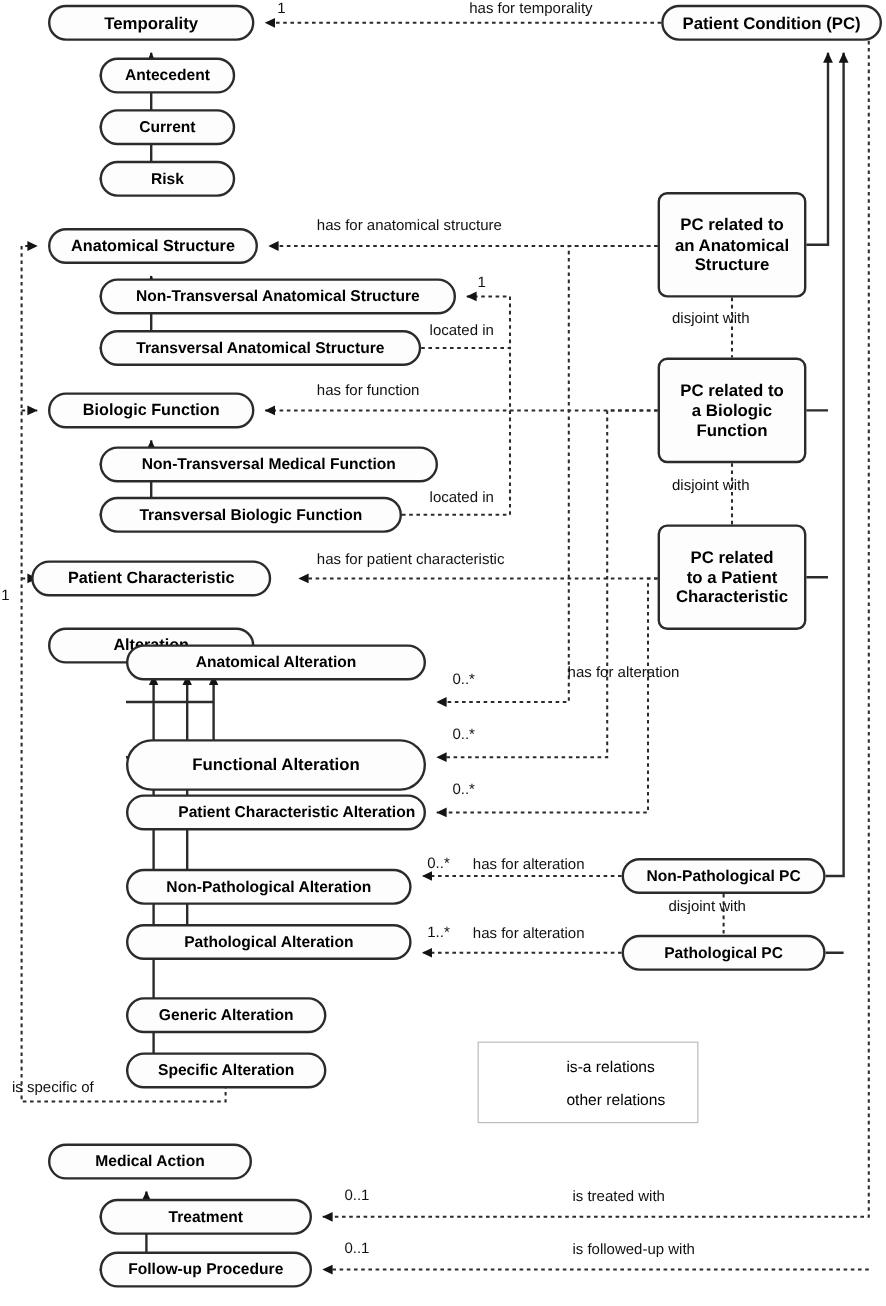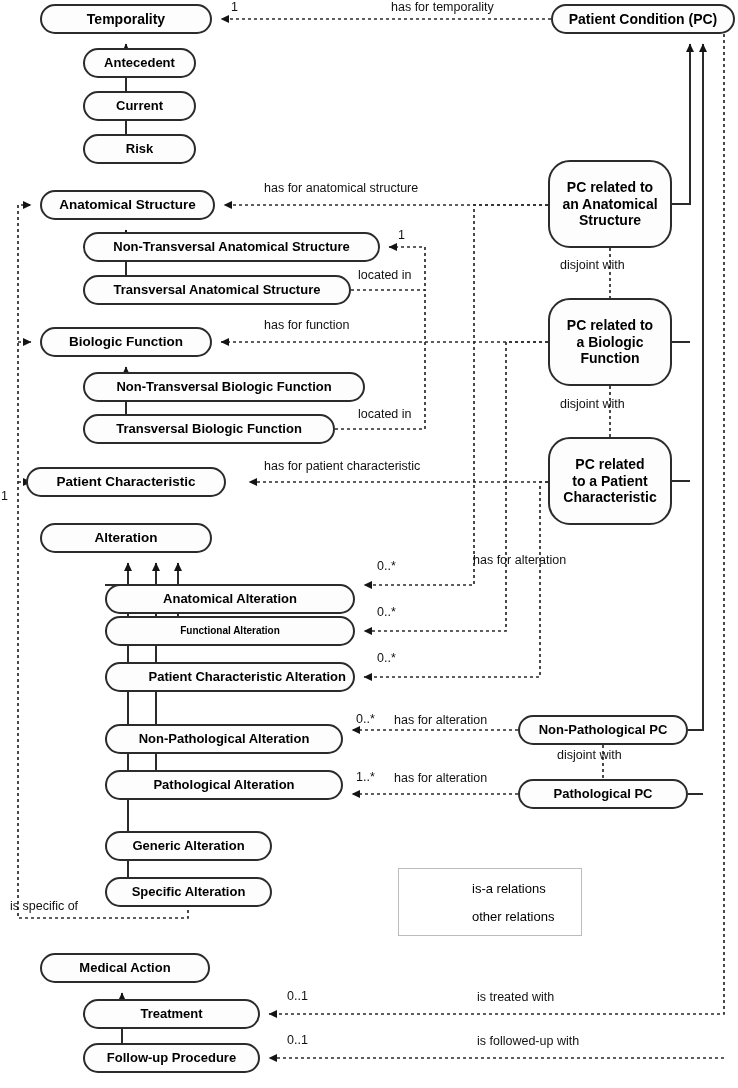--- a/index.html
+++ b/index.html
@@ -44,7 +44,7 @@
     border-radius: 999px;
   }
   .node.rounded {
-    border-radius: 22px;
+    border-radius: 8px;
   }
   .node-label {
     display: block;

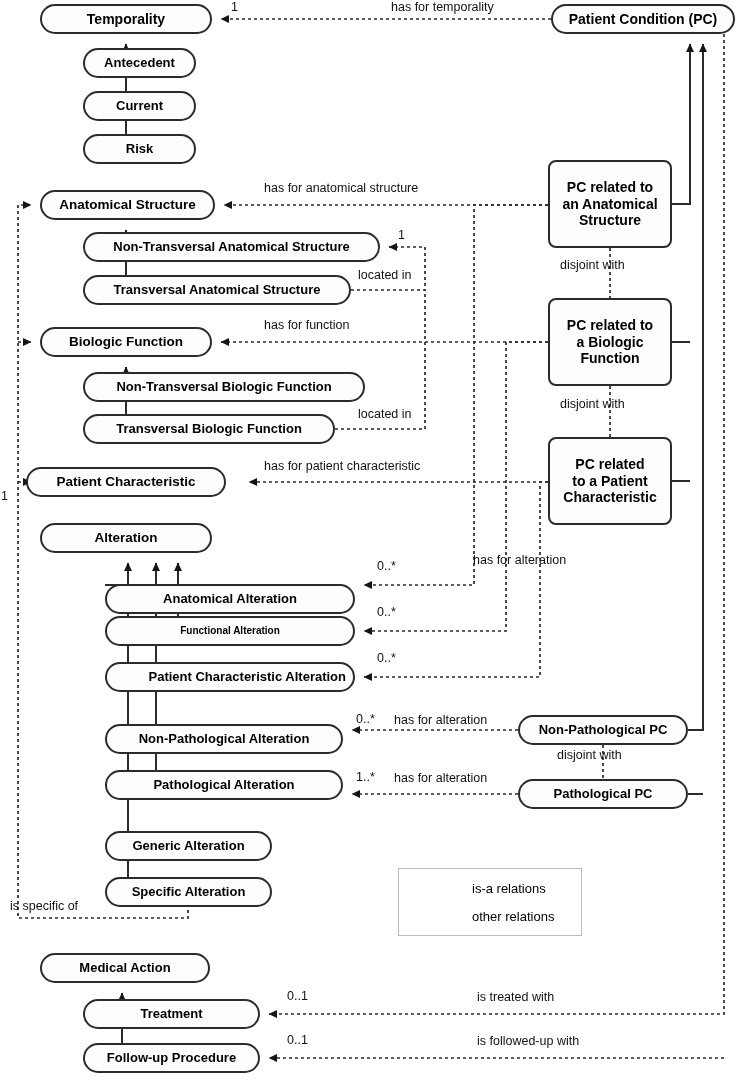--- a/index.html
+++ b/index.html
@@ -203,7 +203,7 @@
         <span class="node-label">Biologic Function</span>
       </div>
       <div class="node pill" style="left: 83px; top: 372px; width: 282px; height: 30px; font-size: 13px;">
-        <span class="node-label">Non-Transversal Biologic Function</span>
+        <span class="node-label">Non-Transversal Medical Function</span>
       </div>
       <div class="node pill" style="left: 83px; top: 414px; width: 252px; height: 30px; font-size: 13px;">
         <span class="node-label">Transversal Biologic Function</span>

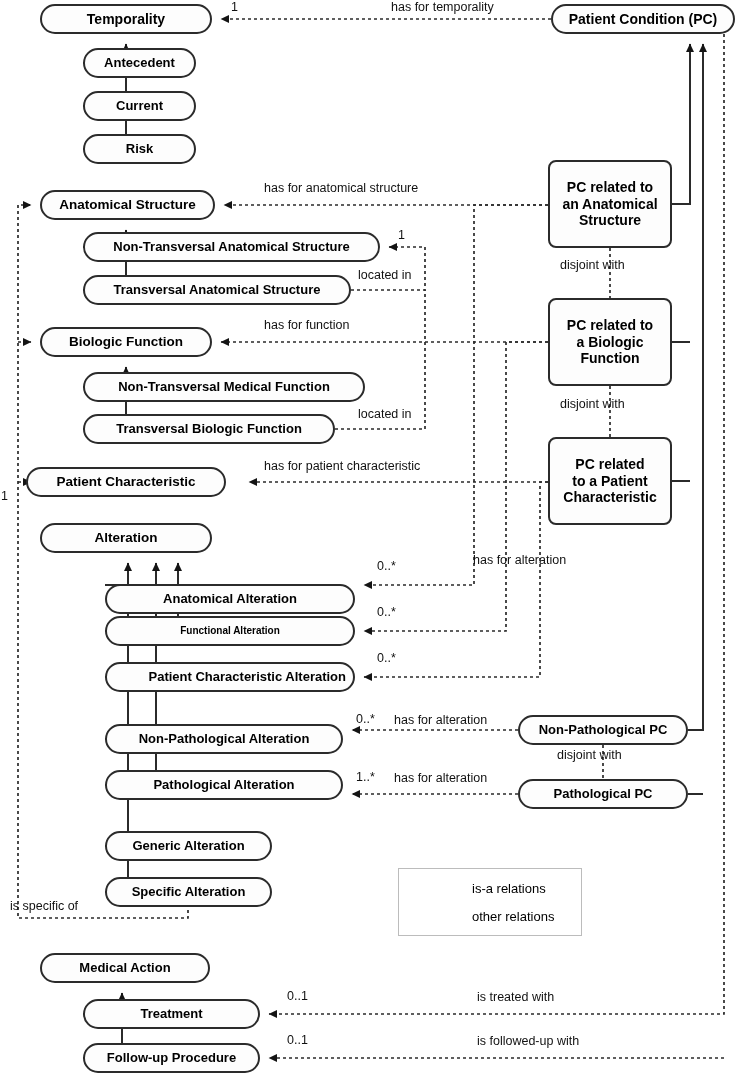--- a/index.html
+++ b/index.html
@@ -214,7 +214,7 @@
       <div class="node pill" style="left: 40px; top: 523px; width: 172px; height: 30px; font-size: 13.5px;">
         <span class="node-label">Alteration</span>
       </div>
-      <div class="node pill" style="left: 105px; top: 584px; width: 250px; height: 30px; font-size: 13px;">
+      <div class="node pill" style="left: 105px; top: 537px; width: 250px; height: 30px; font-size: 13px;">
         <span class="node-label">Anatomical Alteration</span>
       </div>
       <div class="node pill" style="left: 105px; top: 616px; width: 250px; height: 30px; font-size: 10px;">

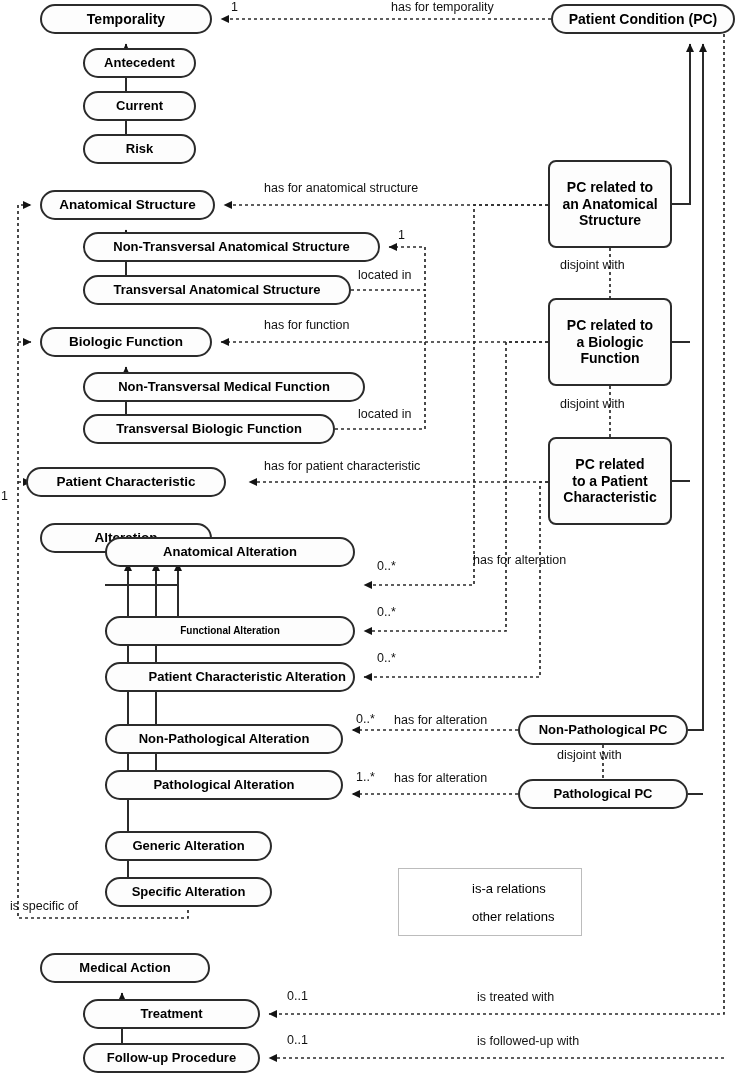--- a/index.html
+++ b/index.html
@@ -217,7 +217,7 @@
       <div class="node pill" style="left: 105px; top: 537px; width: 250px; height: 30px; font-size: 13px;">
         <span class="node-label">Anatomical Alteration</span>
       </div>
-      <div class="node pill" style="left: 105px; top: 616px; width: 250px; height: 30px; font-size: 10px;">
+      <div class="node pill" style="left: 105px; top: 616px; width: 250px; height: 43px; font-size: 14px;">
         <span class="node-label">Functional Alteration</span>
       </div>
       <div class="node pill" style="left: 105px; top: 662px; width: 250px; height: 30px; font-size: 13px; justify-content: flex-end;">

